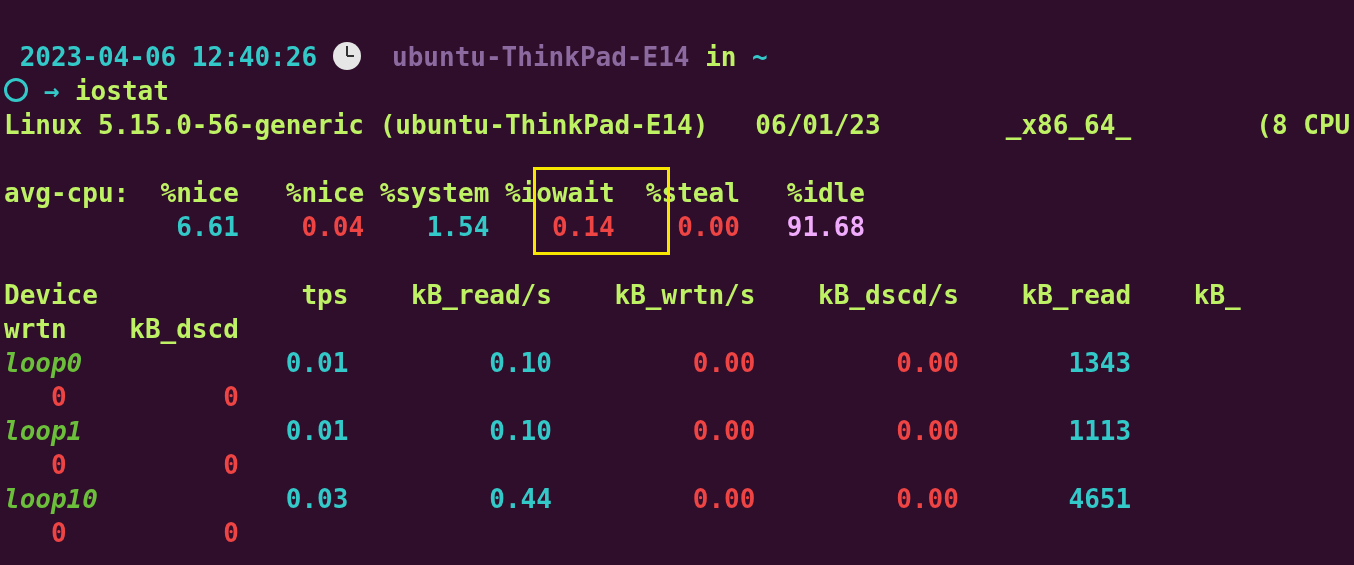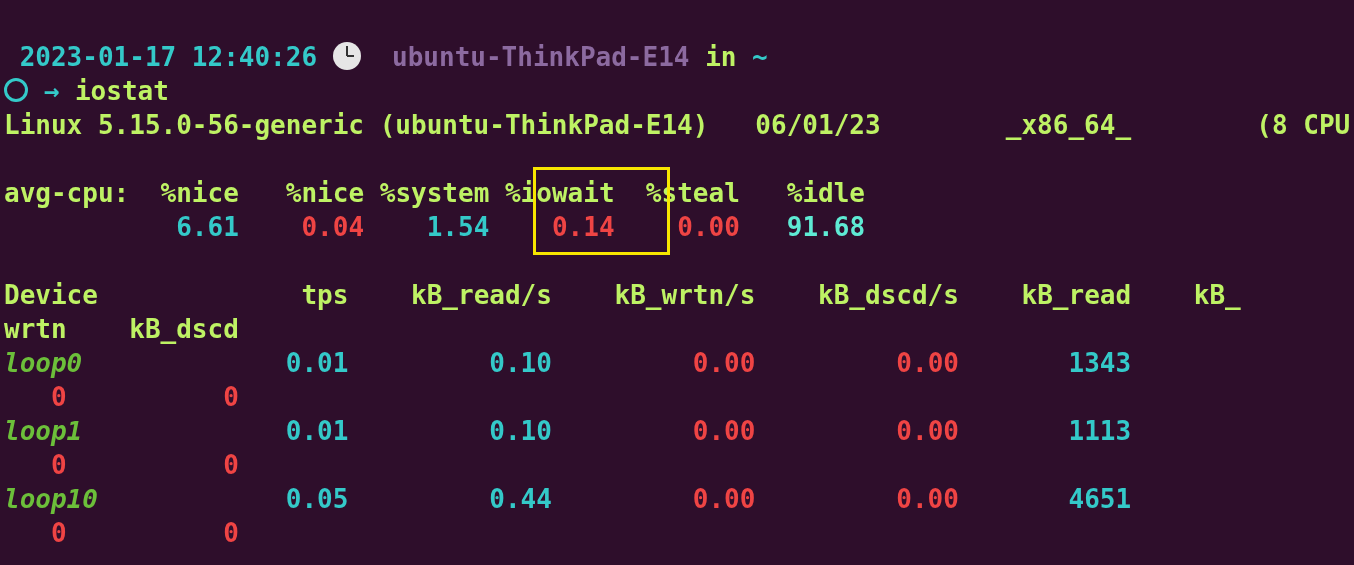--- a/index.html
+++ b/index.html
@@ -66,7 +66,7 @@
 <body>
 
 <div class="screen">
-<span> <span class="teal">2023-01-17 12:40:26</span> <span class="clock"></span>  <span class="purple">ubuntu-ThinkPad-E14</span> <span class="white">in</span> <span class="teal">~</span></span>
+<span> <span class="teal">2023-04-06 12:40:26</span> <span class="clock"></span>  <span class="purple">ubuntu-ThinkPad-E14</span> <span class="white">in</span> <span class="teal">~</span></span>
 <span><span class="circ"></span> <span class="teal">→</span> <span class="white">iostat</span></span>
 <span class="white">Linux 5.15.0-56-generic (ubuntu-ThinkPad-E14)   06/01/23        _x86_64_        (8 CPU)</span>
 <span> </span>

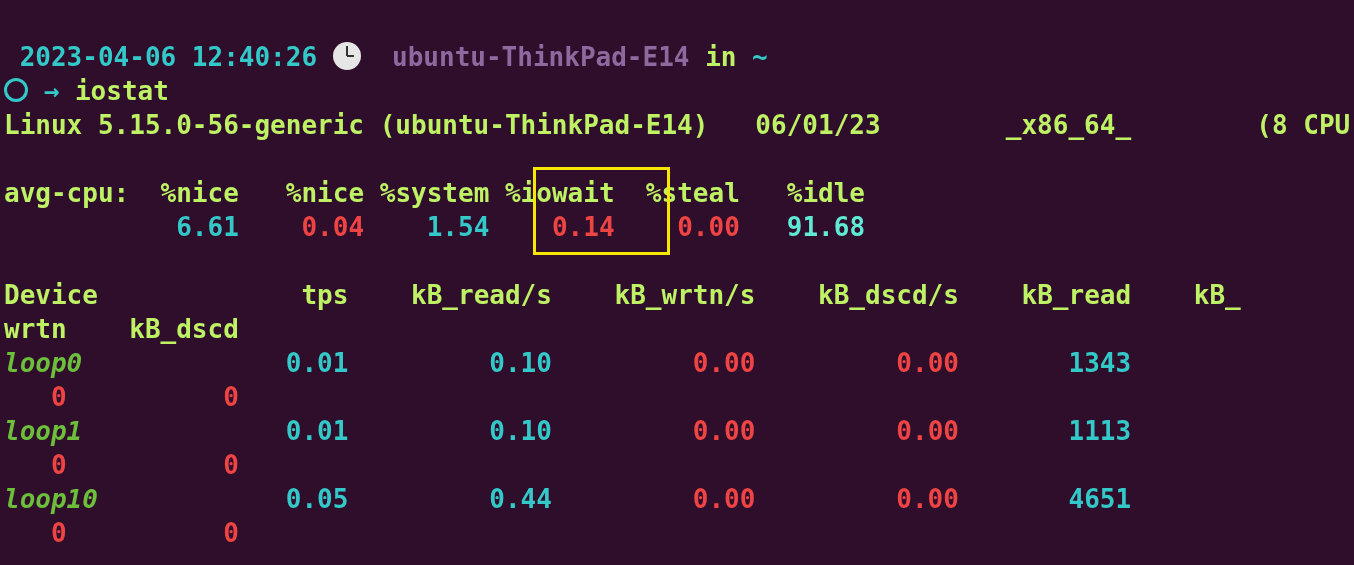--- a/index.html
+++ b/index.html
@@ -22,7 +22,7 @@
   .teal{color:#34c9c9;}
   .purple{color:#8c6aa0;}
   .blue{color:#ef4444;}
-  .red{color:#5eead4;}
+  .red{color:#f0abfc;}
   .green{color:#6cbf3a;font-style:italic;}
   .white{color:#bef264;}
   .boxwrap{

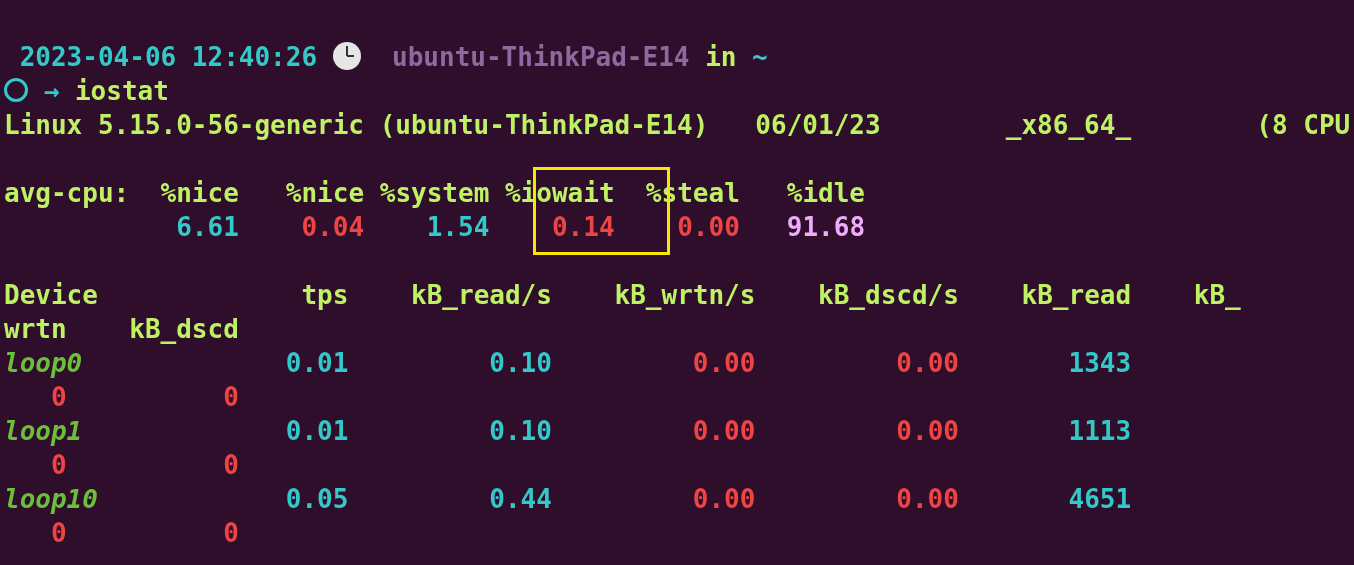--- a/index.html
+++ b/index.html
@@ -79,7 +79,7 @@
 <span>   <span class="blue">0</span>          <span class="blue">0</span></span>
 <span><span class="green">loop1</span>             <span class="teal">0.01</span>         <span class="teal">0.10</span>         <span class="blue">0.00</span>         <span class="blue">0.00</span>       <span class="teal">1113</span></span>
 <span>   <span class="blue">0</span>          <span class="blue">0</span></span>
-<span><span class="green">loop10</span>            <span class="teal">0.05</span>         <span class="teal">0.44</span>         <span class="blue">0.00</span>         <span class="blue">0.00</span>       <span class="teal">4651</span></span>
+<span><span class="green">loop10</span>            <span class="teal">0.03</span>         <span class="teal">0.44</span>         <span class="blue">0.00</span>         <span class="blue">0.00</span>       <span class="teal">4651</span></span>
 <span>   <span class="blue">0</span>          <span class="blue">0</span></span>
 </div>
 

